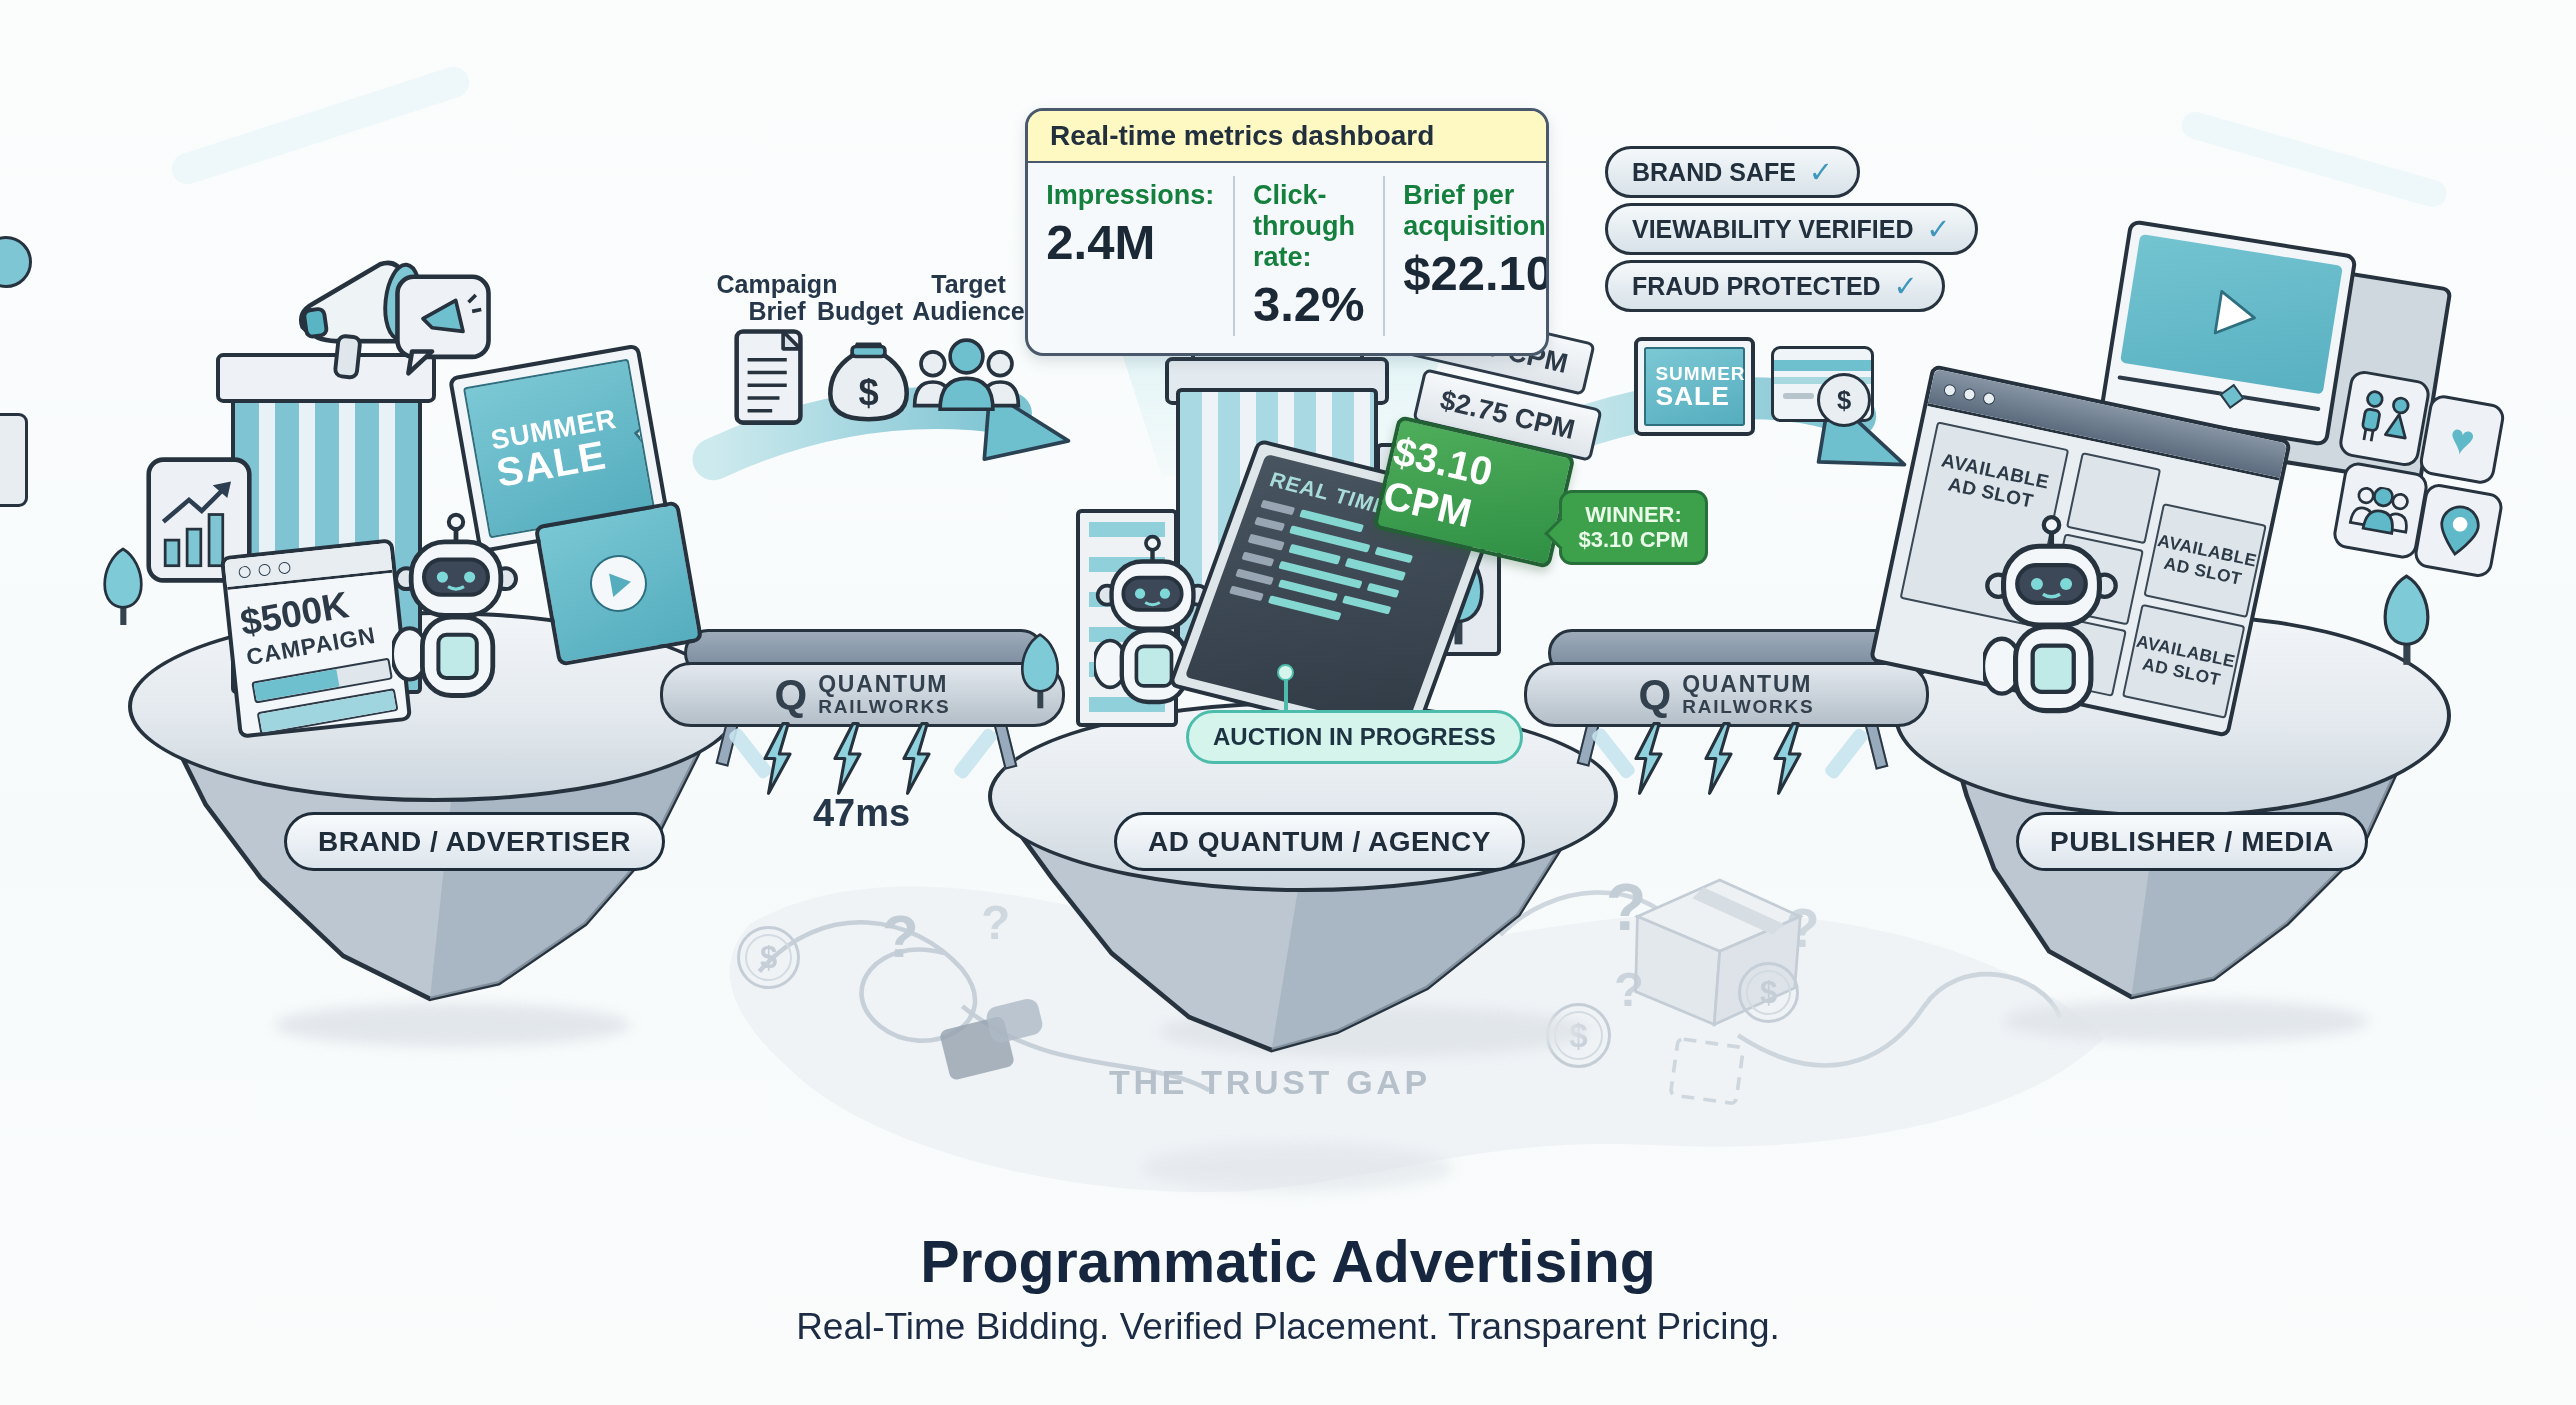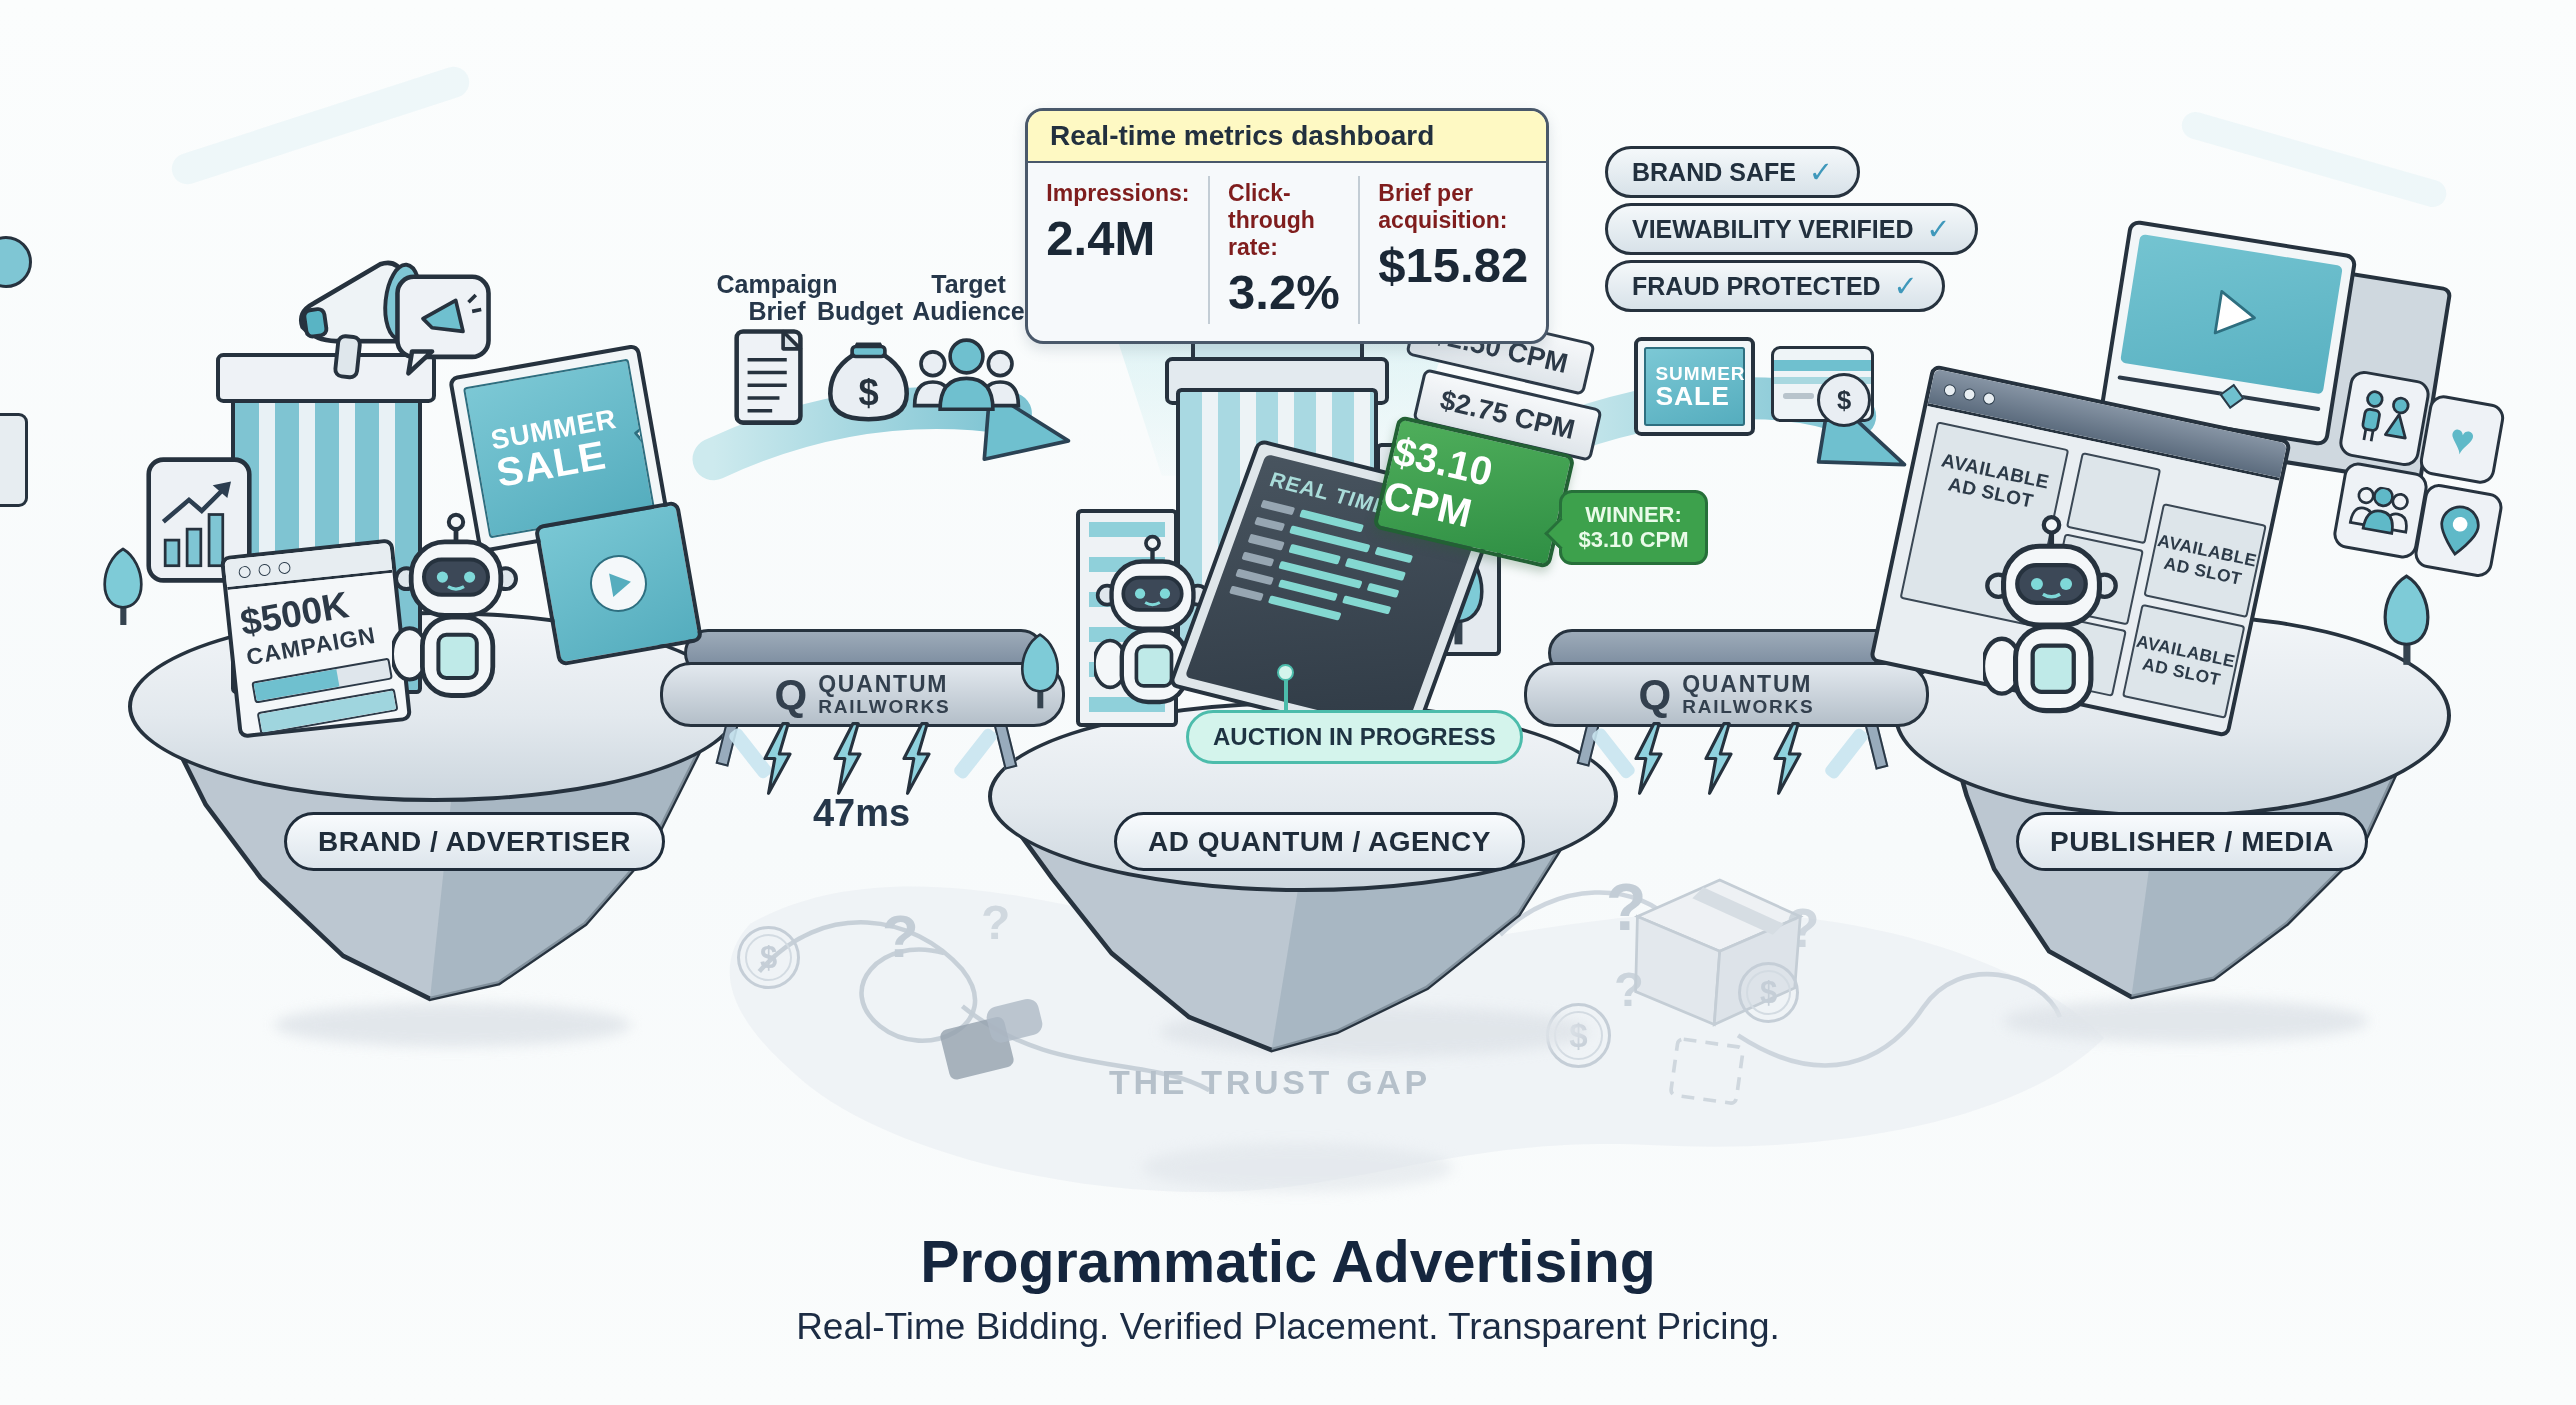--- a/index.html
+++ b/index.html
@@ -28,7 +28,7 @@
   #dash-body{display:grid;grid-template-columns:1fr 1.12fr 1.25fr;padding:12.8px 0 16.5px;}
   .dash-col{padding:3.7px 18.3px;}
   .dash-col+.dash-col{border-left:2.7px solid #c3cdd5;}
-  .dash-label{font-weight:bold;font-size:23px;color:#7f1d1d;}
+  .dash-label{font-weight:bold;font-size:27px;color:#15803d;}
   .dash-value{font-weight:bold;font-size:49px;color:#1b2836;margin-top:3.7px;}
   
   .bridge-top{position:absolute;height:42px;border:3.7px solid #26323e;border-radius:24px;

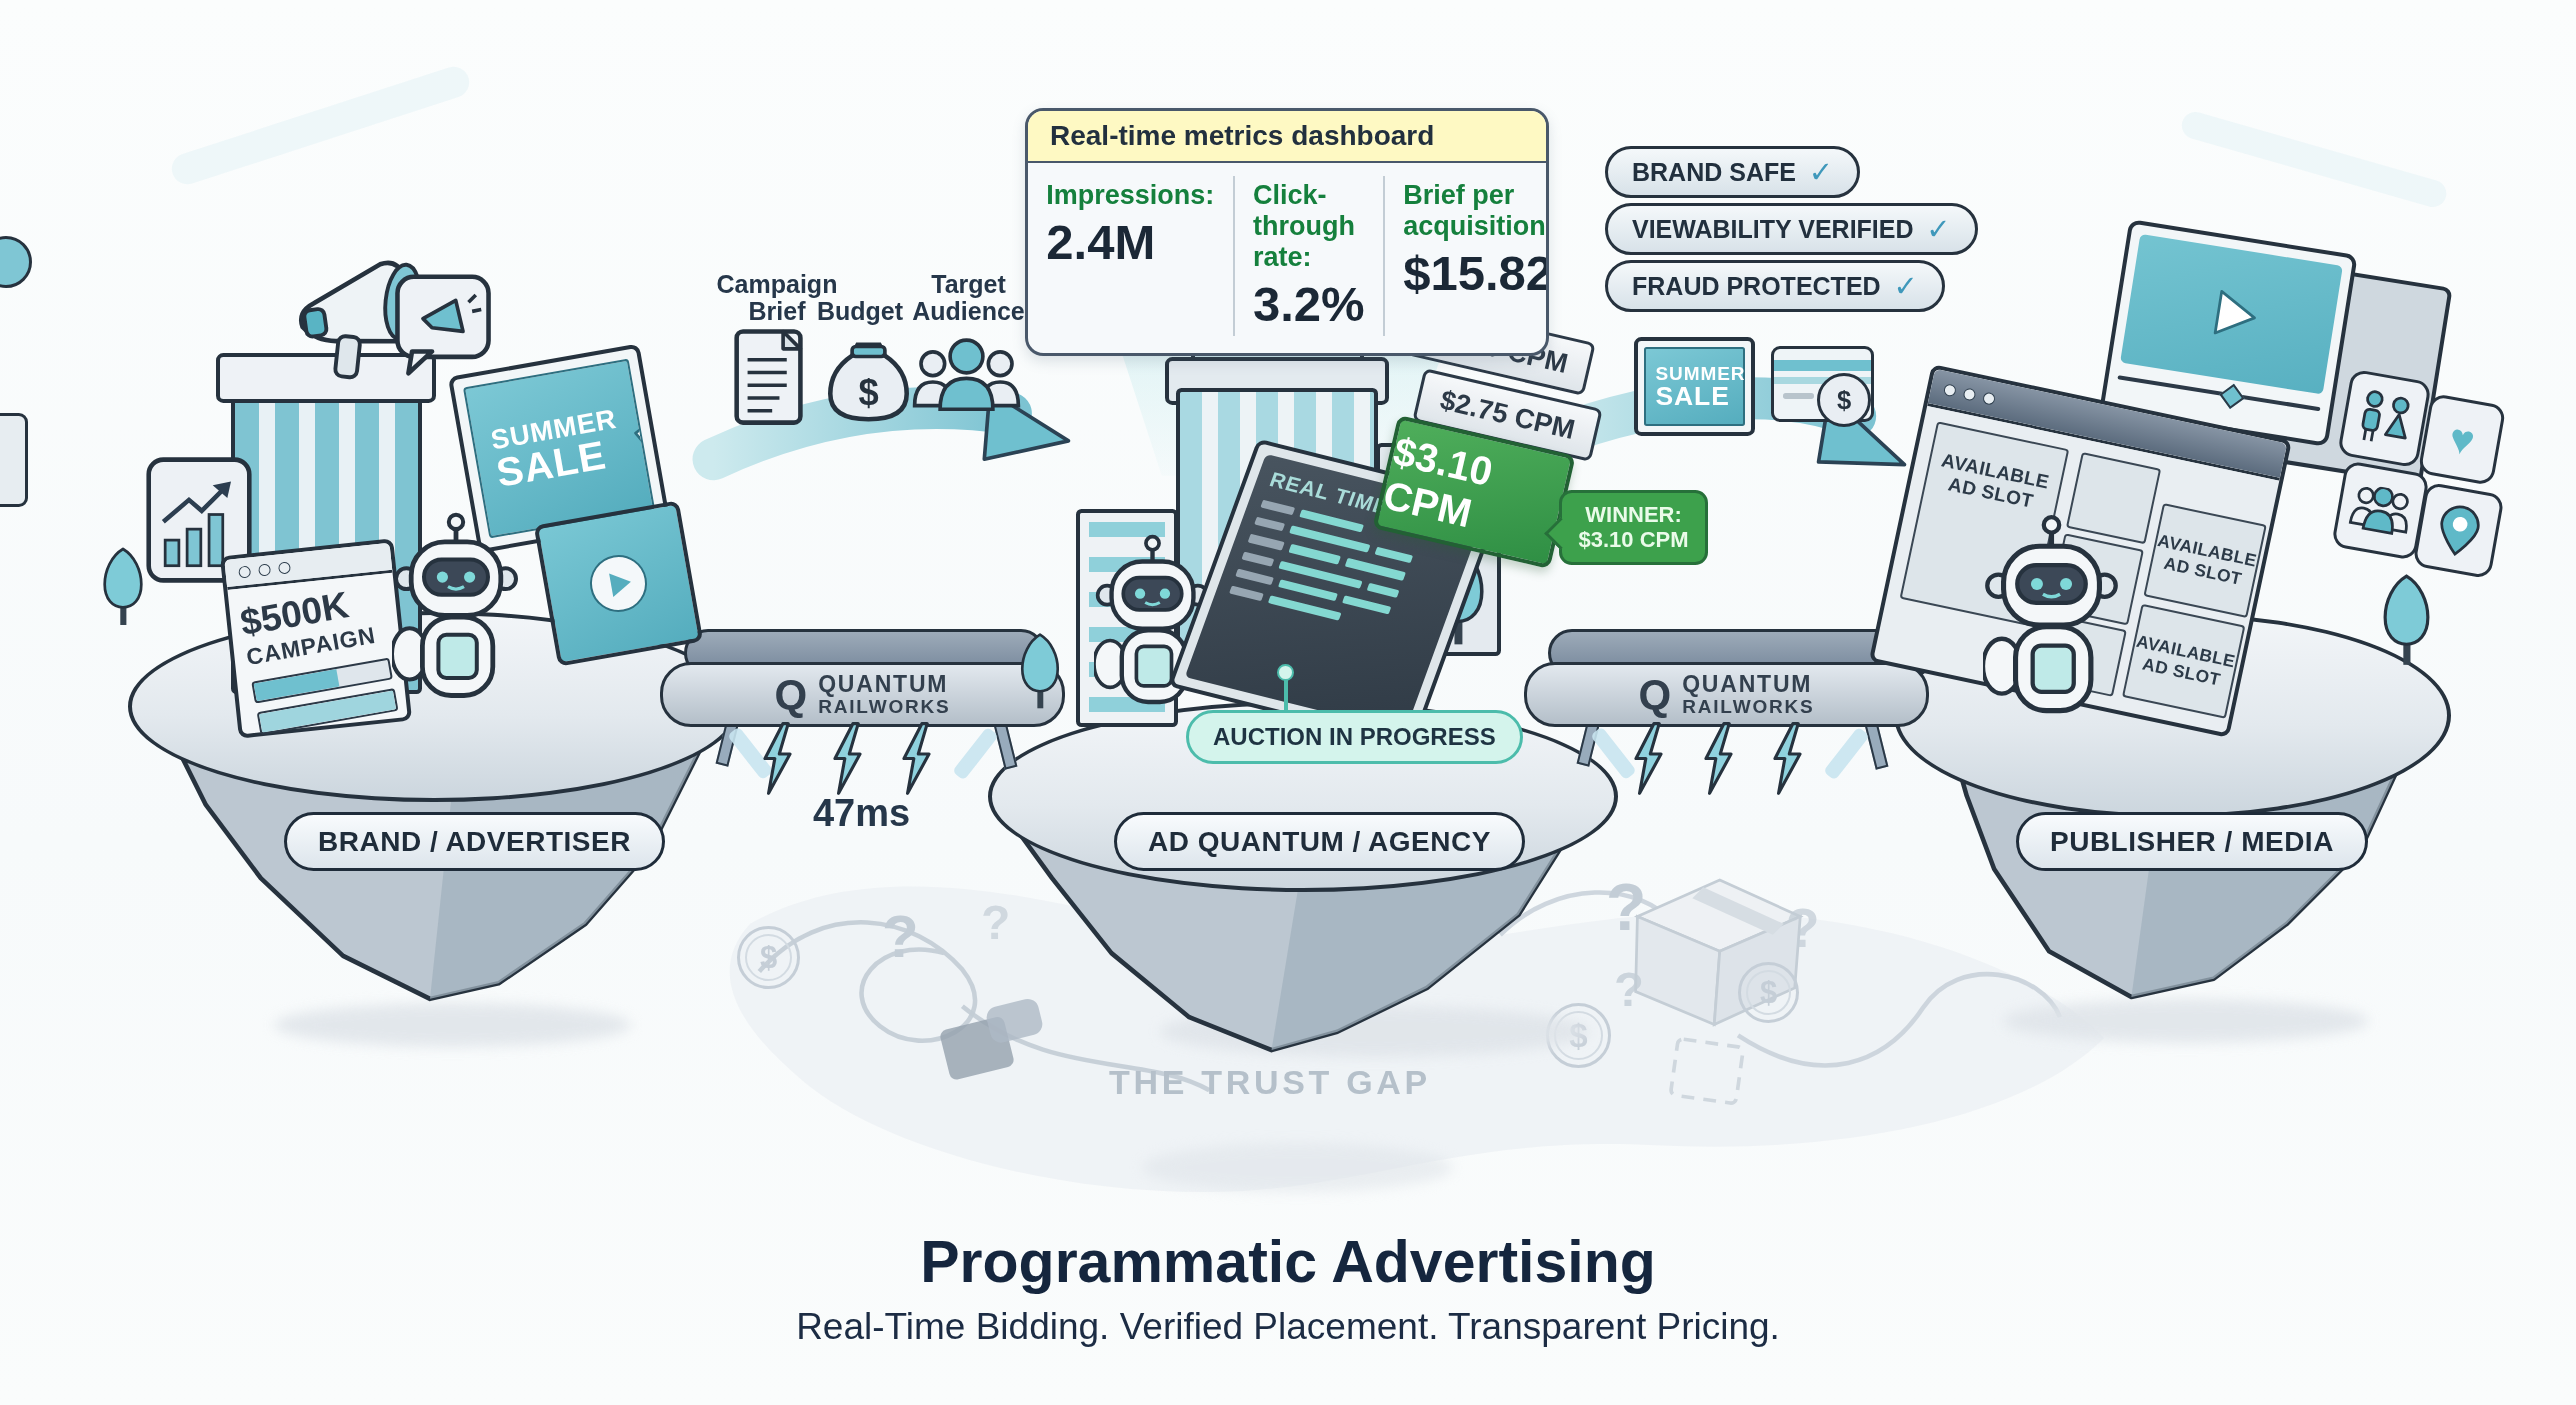--- a/index.html
+++ b/index.html
@@ -444,7 +444,7 @@
       </div>
       <div class="dash-col">
         <div class="dash-label">Brief per acquisition:</div>
-        <div class="dash-value">$15.82</div>
+        <div class="dash-value">$22.10</div>
       </div>
     </div>
   </div>

